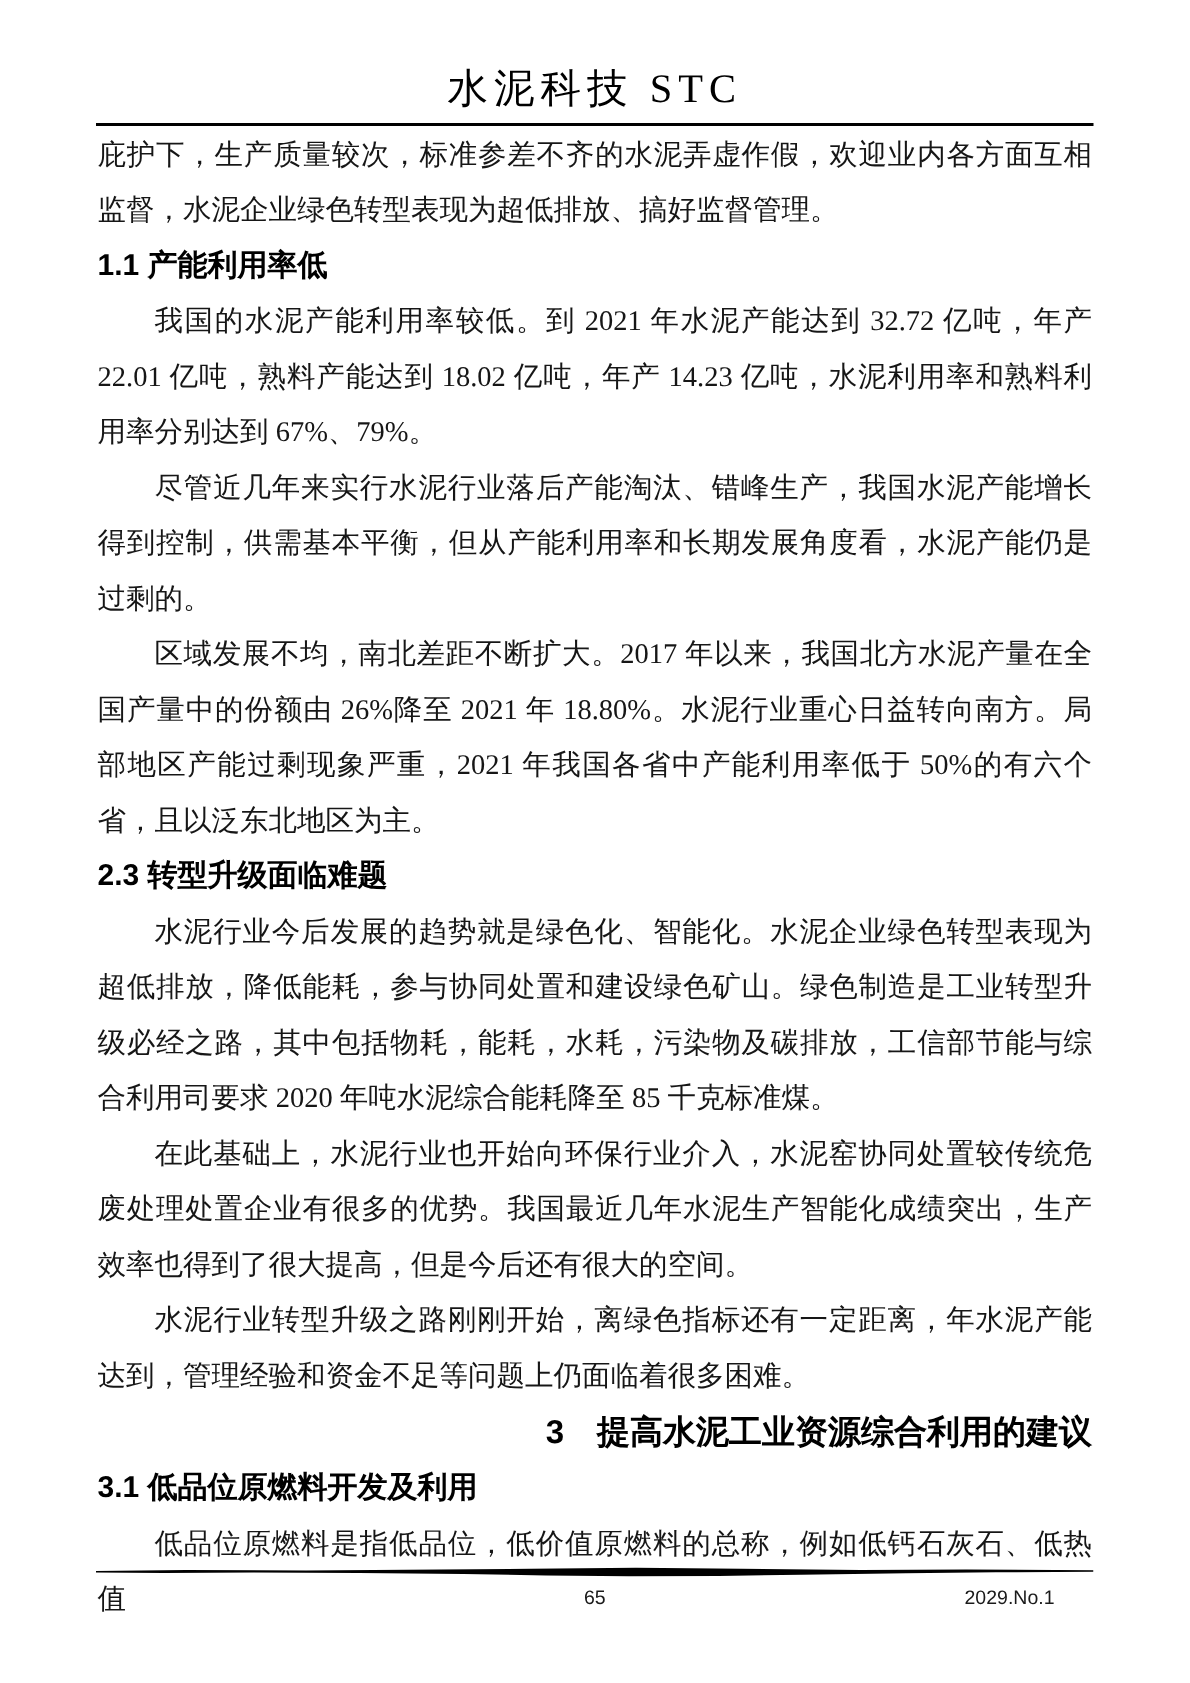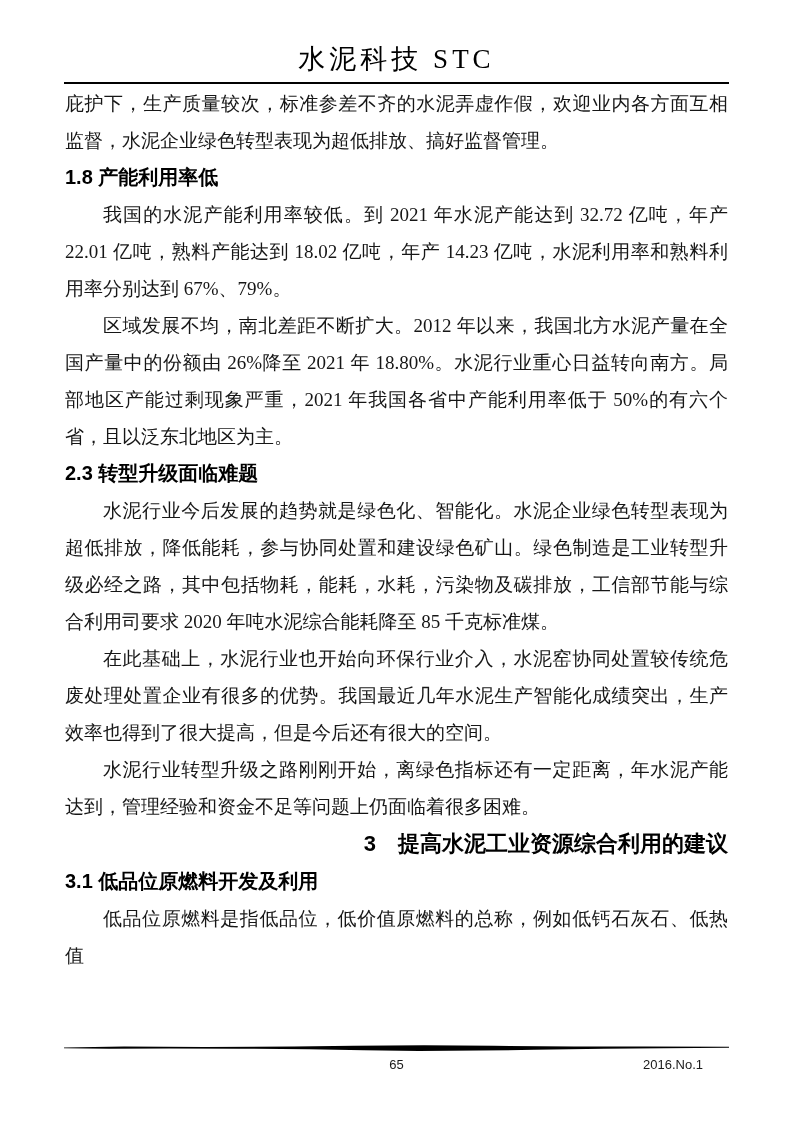--- a/index.html
+++ b/index.html
@@ -99,7 +99,7 @@
 
   <div class="article-body">
     <p class="para no-indent">庇护下，生产质量较次，标准参差不齐的水泥弄虚作假，欢迎业内各方面互相监督，水泥企业绿色转型表现为超低排放、搞好监督管理。</p>
-    <h3 class="h-section">1.8 产能利用率低</h3>
+    <h3 class="h-section">1.1 产能利用率低</h3>
     <p class="para">我国的水泥产能利用率较低。到 2021 年水泥产能达到 32.72 亿吨，年产 22.01 亿吨，熟料产能达到 18.02 亿吨，年产 14.23 亿吨，水泥利用率和熟料利用率分别达到 67%、79%。</p>
     <p class="para">区域发展不均，南北差距不断扩大。2012 年以来，我国北方水泥产量在全国产量中的份额由 26%降至 2021 年 18.80%。水泥行业重心日益转向南方。局部地区产能过剩现象严重，2021 年我国各省中产能利用率低于 50%的有六个省，且以泛东北地区为主。</p>
     <h3 class="h-section">2.3 转型升级面临难题</h3>

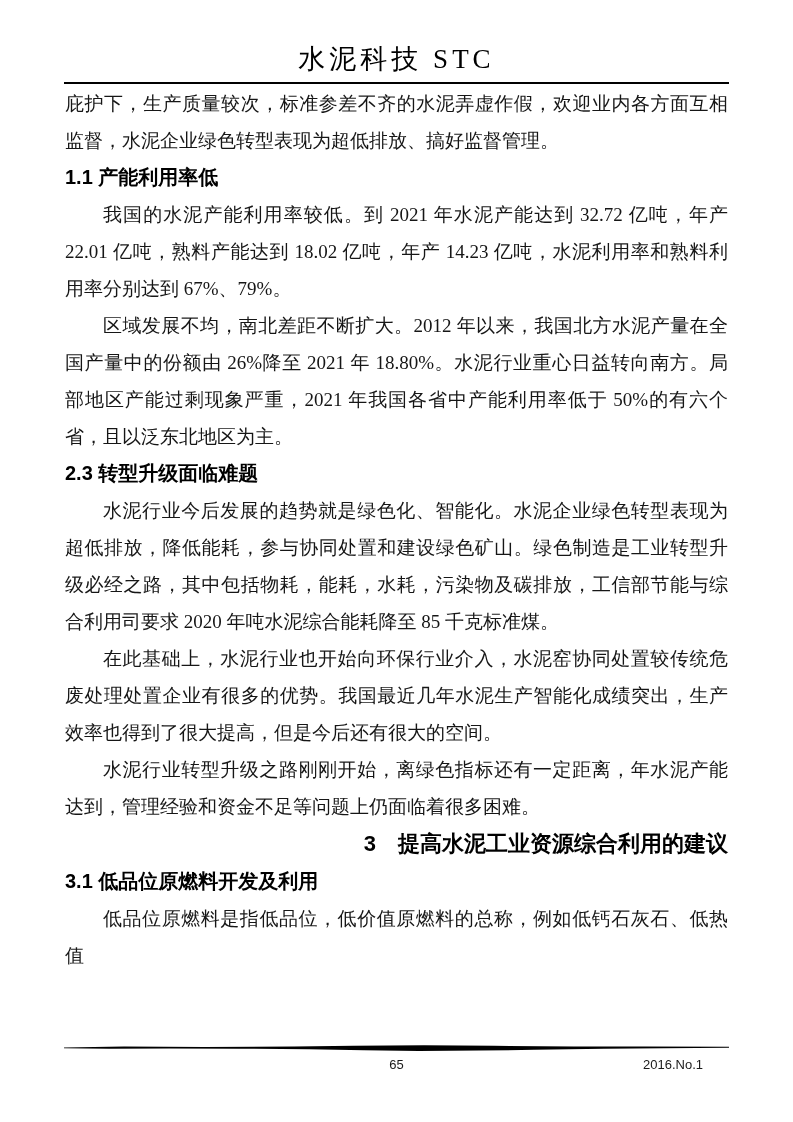--- a/index.html
+++ b/index.html
@@ -101,6 +101,7 @@
     <p class="para no-indent">庇护下，生产质量较次，标准参差不齐的水泥弄虚作假，欢迎业内各方面互相监督，水泥企业绿色转型表现为超低排放、搞好监督管理。</p>
     <h3 class="h-section">1.1 产能利用率低</h3>
     <p class="para">我国的水泥产能利用率较低。到 2021 年水泥产能达到 32.72 亿吨，年产 22.01 亿吨，熟料产能达到 18.02 亿吨，年产 14.23 亿吨，水泥利用率和熟料利用率分别达到 67%、79%。</p>
+    <p class="para">尽管近几年来实行水泥行业落后产能淘汰、错峰生产，我国水泥产能增长得到控制，供需基本平衡，但从产能利用率和长期发展角度看，水泥产能仍是过剩的。</p>
     <p class="para">区域发展不均，南北差距不断扩大。2012 年以来，我国北方水泥产量在全国产量中的份额由 26%降至 2021 年 18.80%。水泥行业重心日益转向南方。局部地区产能过剩现象严重，2021 年我国各省中产能利用率低于 50%的有六个省，且以泛东北地区为主。</p>
     <h3 class="h-section">2.3 转型升级面临难题</h3>
     <p class="para">水泥行业今后发展的趋势就是绿色化、智能化。水泥企业绿色转型表现为超低排放，降低能耗，参与协同处置和建设绿色矿山。绿色制造是工业转型升级必经之路，其中包括物耗，能耗，水耗，污染物及碳排放，工信部节能与综合利用司要求 2020 年吨水泥综合能耗降至 85 千克标准煤。</p>

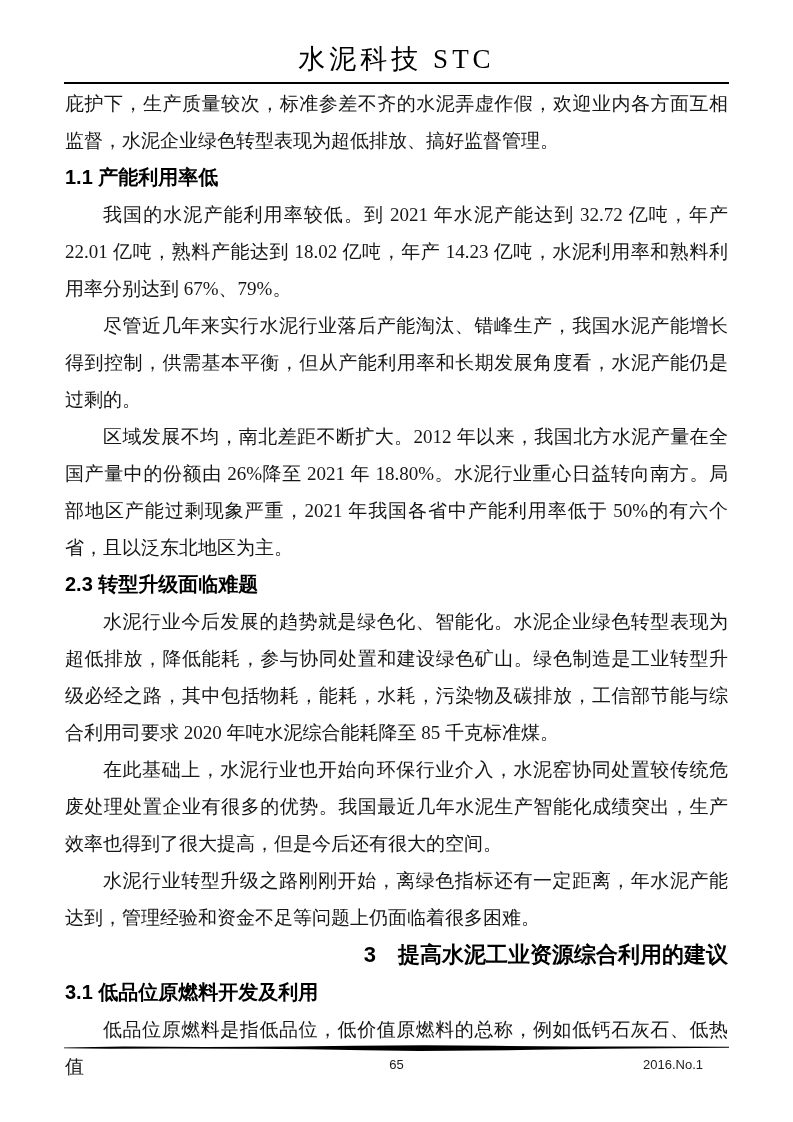--- a/index.html
+++ b/index.html
@@ -102,7 +102,7 @@
     <h3 class="h-section">1.1 产能利用率低</h3>
     <p class="para">我国的水泥产能利用率较低。到 2021 年水泥产能达到 32.72 亿吨，年产 22.01 亿吨，熟料产能达到 18.02 亿吨，年产 14.23 亿吨，水泥利用率和熟料利用率分别达到 67%、79%。</p>
     <p class="para">尽管近几年来实行水泥行业落后产能淘汰、错峰生产，我国水泥产能增长得到控制，供需基本平衡，但从产能利用率和长期发展角度看，水泥产能仍是过剩的。</p>
-    <p class="para">区域发展不均，南北差距不断扩大。2012 年以来，我国北方水泥产量在全国产量中的份额由 26%降至 2021 年 18.80%。水泥行业重心日益转向南方。局部地区产能过剩现象严重，2021 年我国各省中产能利用率低于 50%的有六个省，且以泛东北地区为主。</p>
+    <p class="para">区域发展不均，南北差距不断扩大。2017 年以来，我国北方水泥产量在全国产量中的份额由 26%降至 2021 年 18.80%。水泥行业重心日益转向南方。局部地区产能过剩现象严重，2021 年我国各省中产能利用率低于 50%的有六个省，且以泛东北地区为主。</p>
     <h3 class="h-section">2.3 转型升级面临难题</h3>
     <p class="para">水泥行业今后发展的趋势就是绿色化、智能化。水泥企业绿色转型表现为超低排放，降低能耗，参与协同处置和建设绿色矿山。绿色制造是工业转型升级必经之路，其中包括物耗，能耗，水耗，污染物及碳排放，工信部节能与综合利用司要求 2020 年吨水泥综合能耗降至 85 千克标准煤。</p>
     <p class="para">在此基础上，水泥行业也开始向环保行业介入，水泥窑协同处置较传统危废处理处置企业有很多的优势。我国最近几年水泥生产智能化成绩突出，生产效率也得到了很大提高，但是今后还有很大的空间。</p>

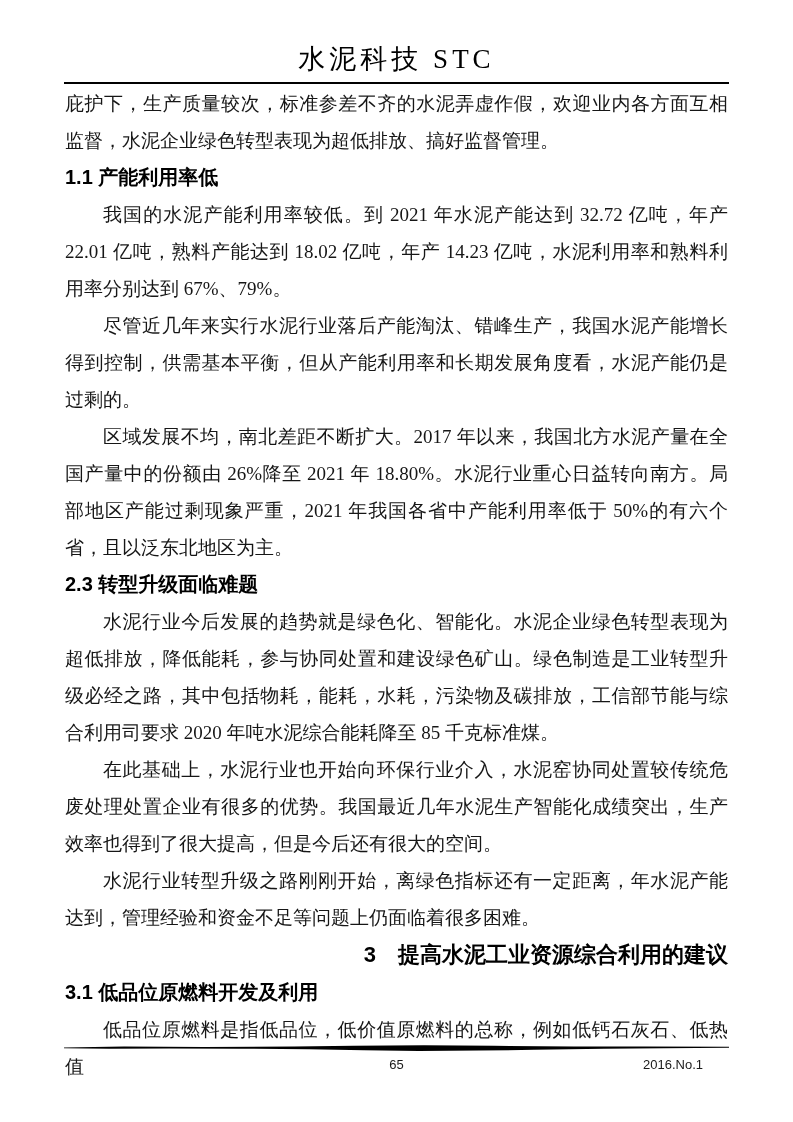--- a/index.html
+++ b/index.html
@@ -120,7 +120,7 @@
 
   <div class="footer-row">
     <span class="page-number">65</span>
-    <span class="issue-label">2016.No.1</span>
+    <span class="issue-label">2029.No.1</span>
   </div>
 
 </div>

